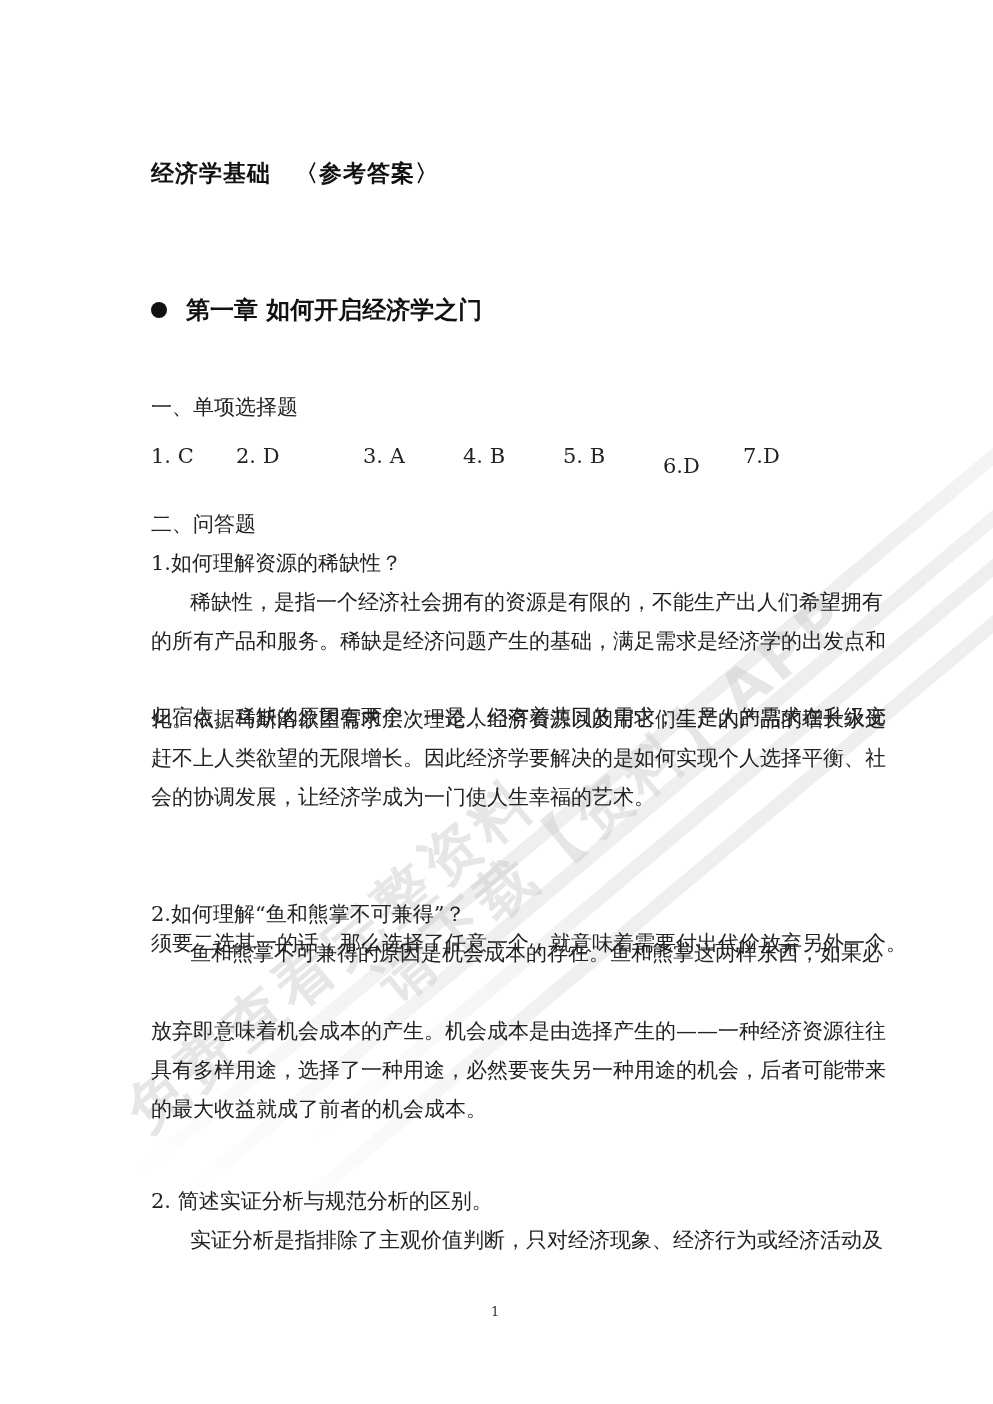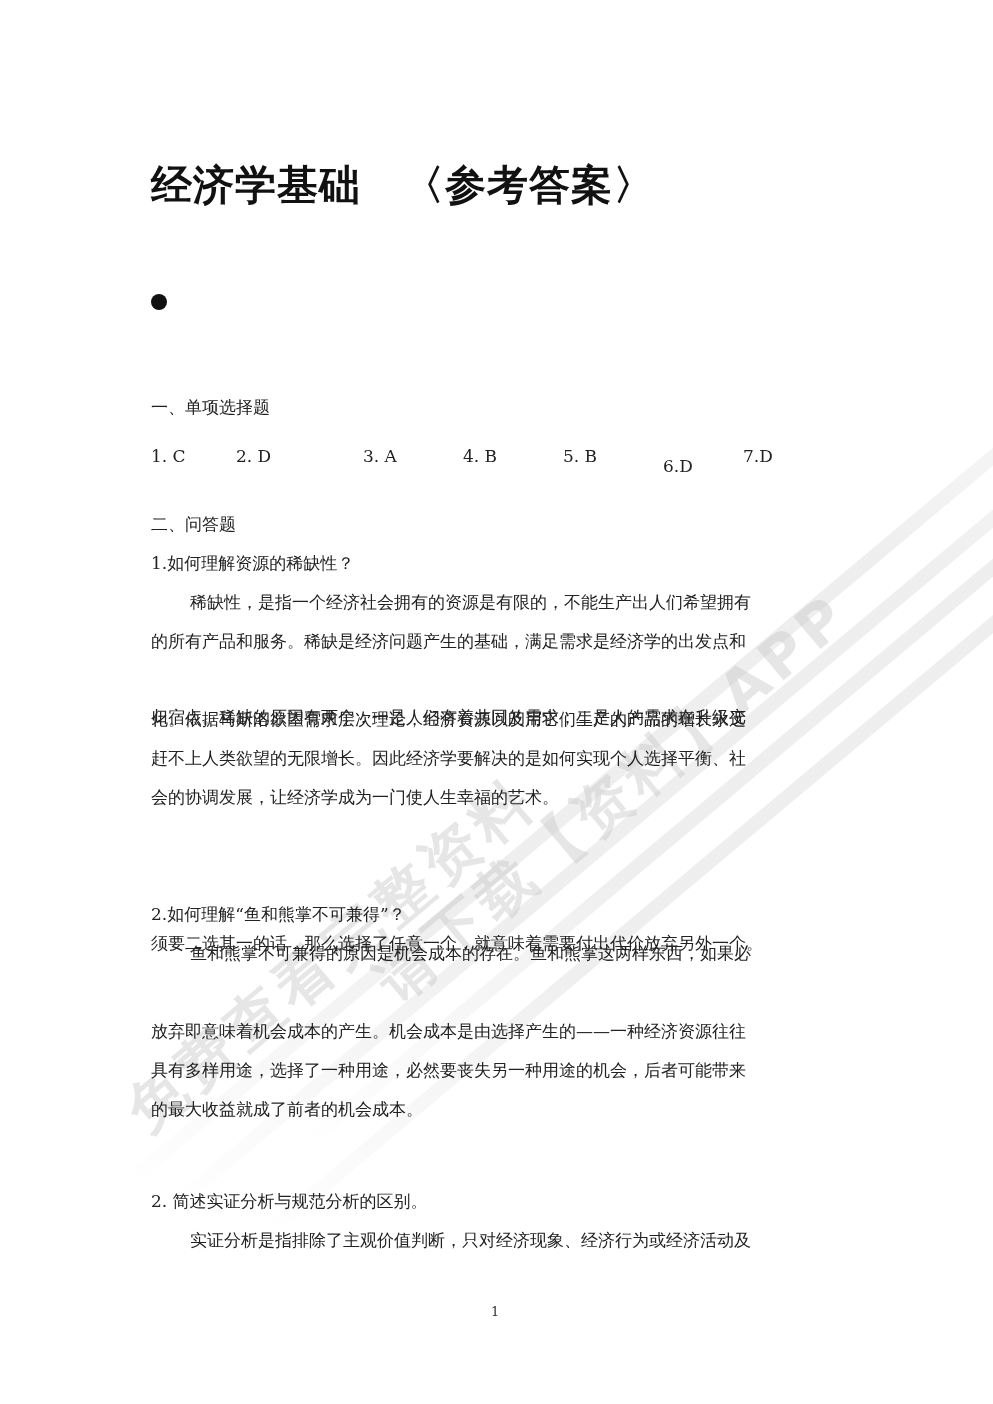--- a/index.html
+++ b/index.html
@@ -26,7 +26,7 @@
   .doc-title {
     position: absolute; left: 151px; top: 158px;
     font-family: "DejaVu Sans", "Liberation Sans", sans-serif;
-    font-weight: bold; font-size: 41px; letter-spacing: 1px; color: #111;
+    font-weight: bold; font-size: 23px; letter-spacing: 1px; color: #111;
     margin: 0;
   }
   .chapter {

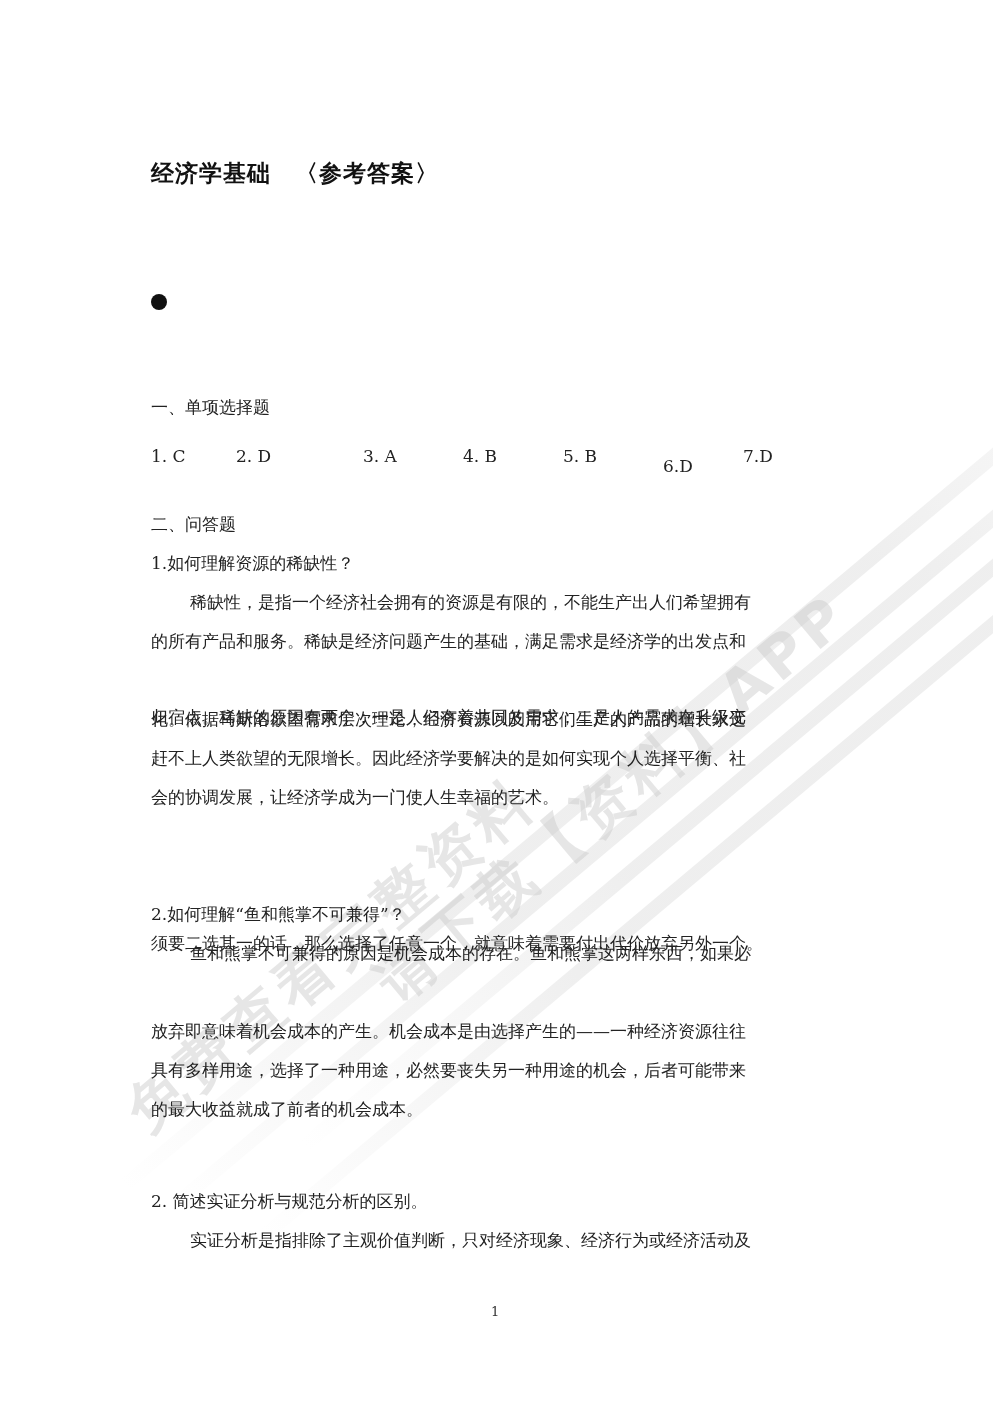--- a/index.html
+++ b/index.html
@@ -66,6 +66,7 @@
 
 <h2 class="chapter">
   <span class="bullet"></span>
+  <span>第一章  如何开启经济学之门</span>
 </h2>
 
 <div class="line" style="top:396px;">一、单项选择题</div>

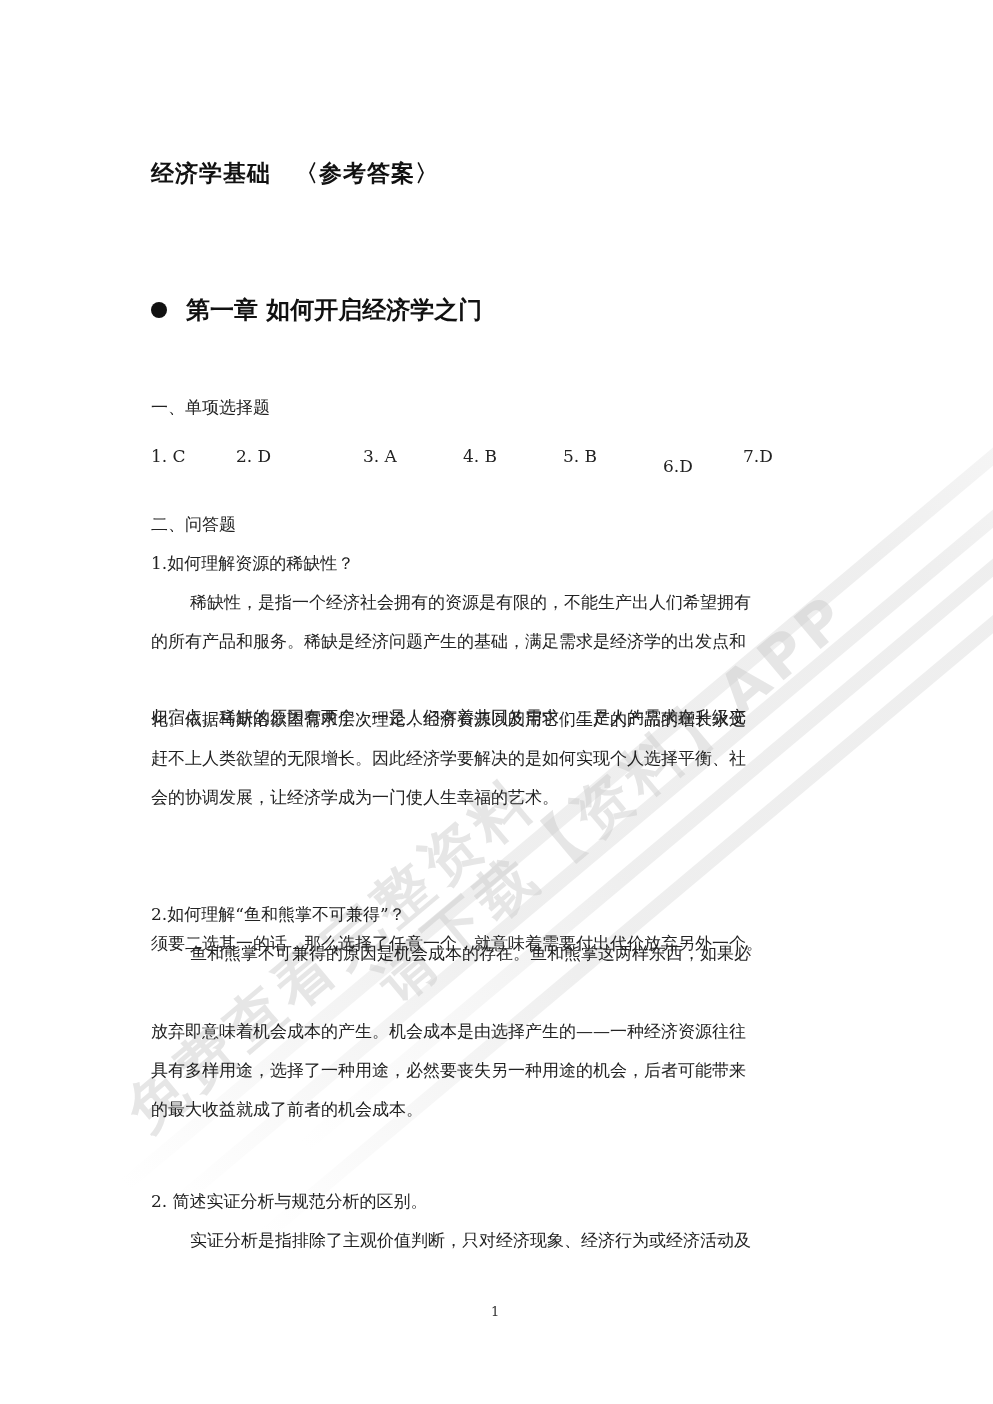--- a/index.html
+++ b/index.html
@@ -40,7 +40,7 @@
     margin-right: 19px;
   }
   .line {
-    position: absolute; left: 151px; font-size: 17px; line-height: 22px;
+    position: absolute; left: 151px; font-size: 21px; line-height: 22px;
     white-space: nowrap; color: #222;
   }
   .indent { left: 190px; }

